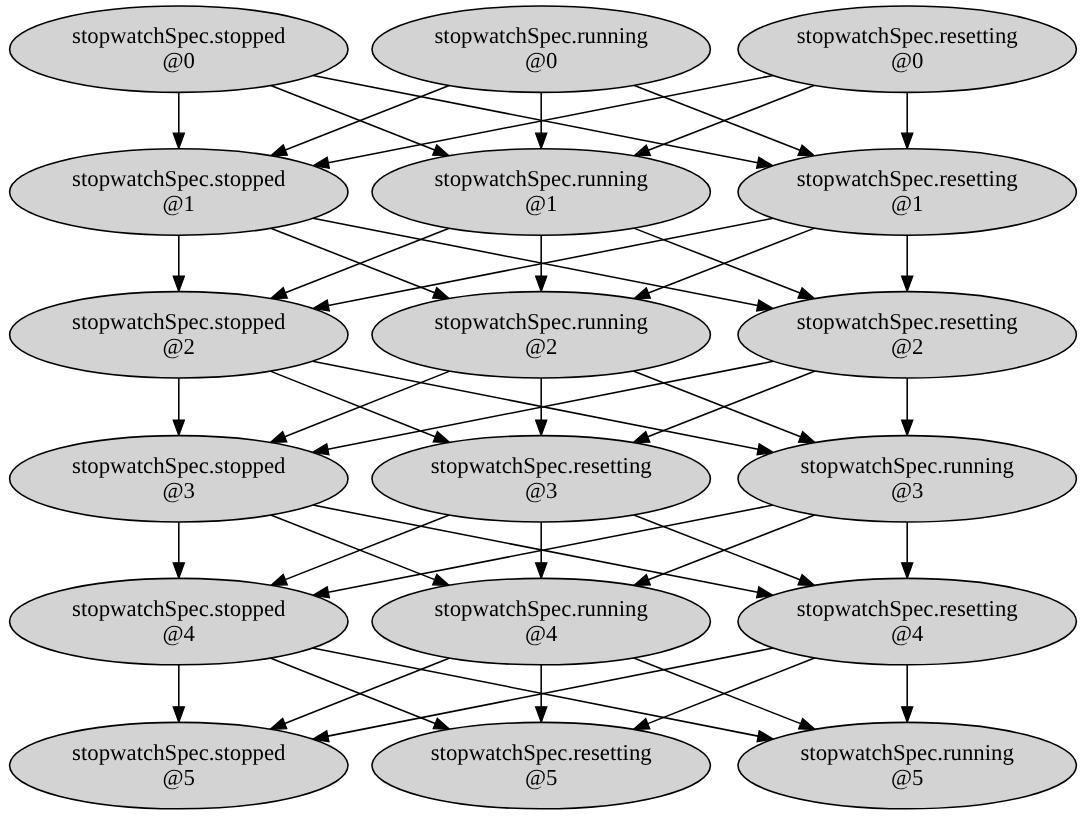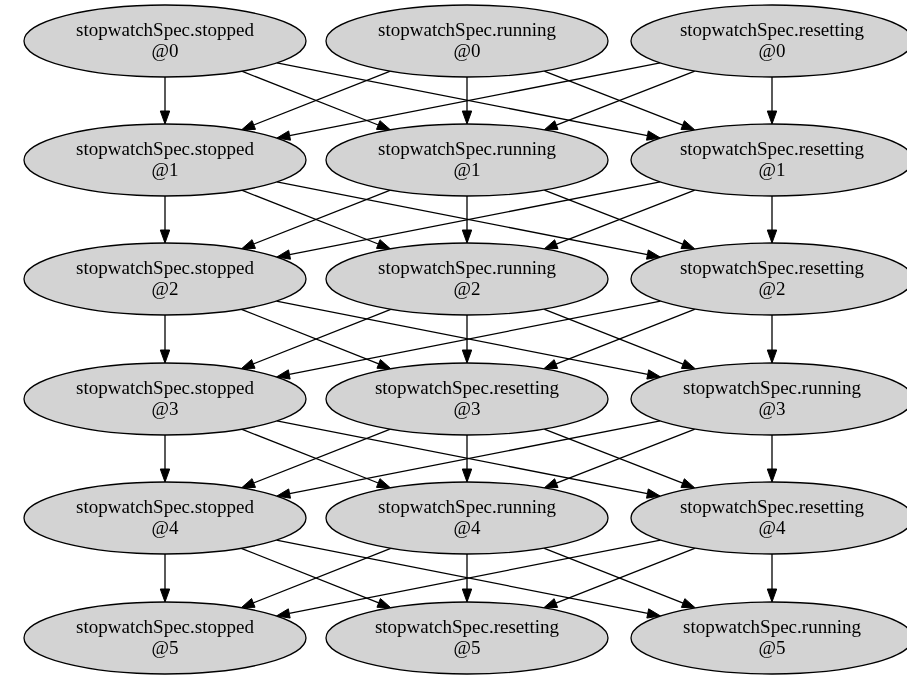--- a/index.html
+++ b/index.html
@@ -15,7 +15,6 @@
     width: 746px;
     height: 681px;
     background: #ffffff;
-    padding-left: 16px;
   }
   svg { display: block; }
   .graph-edge-line {

